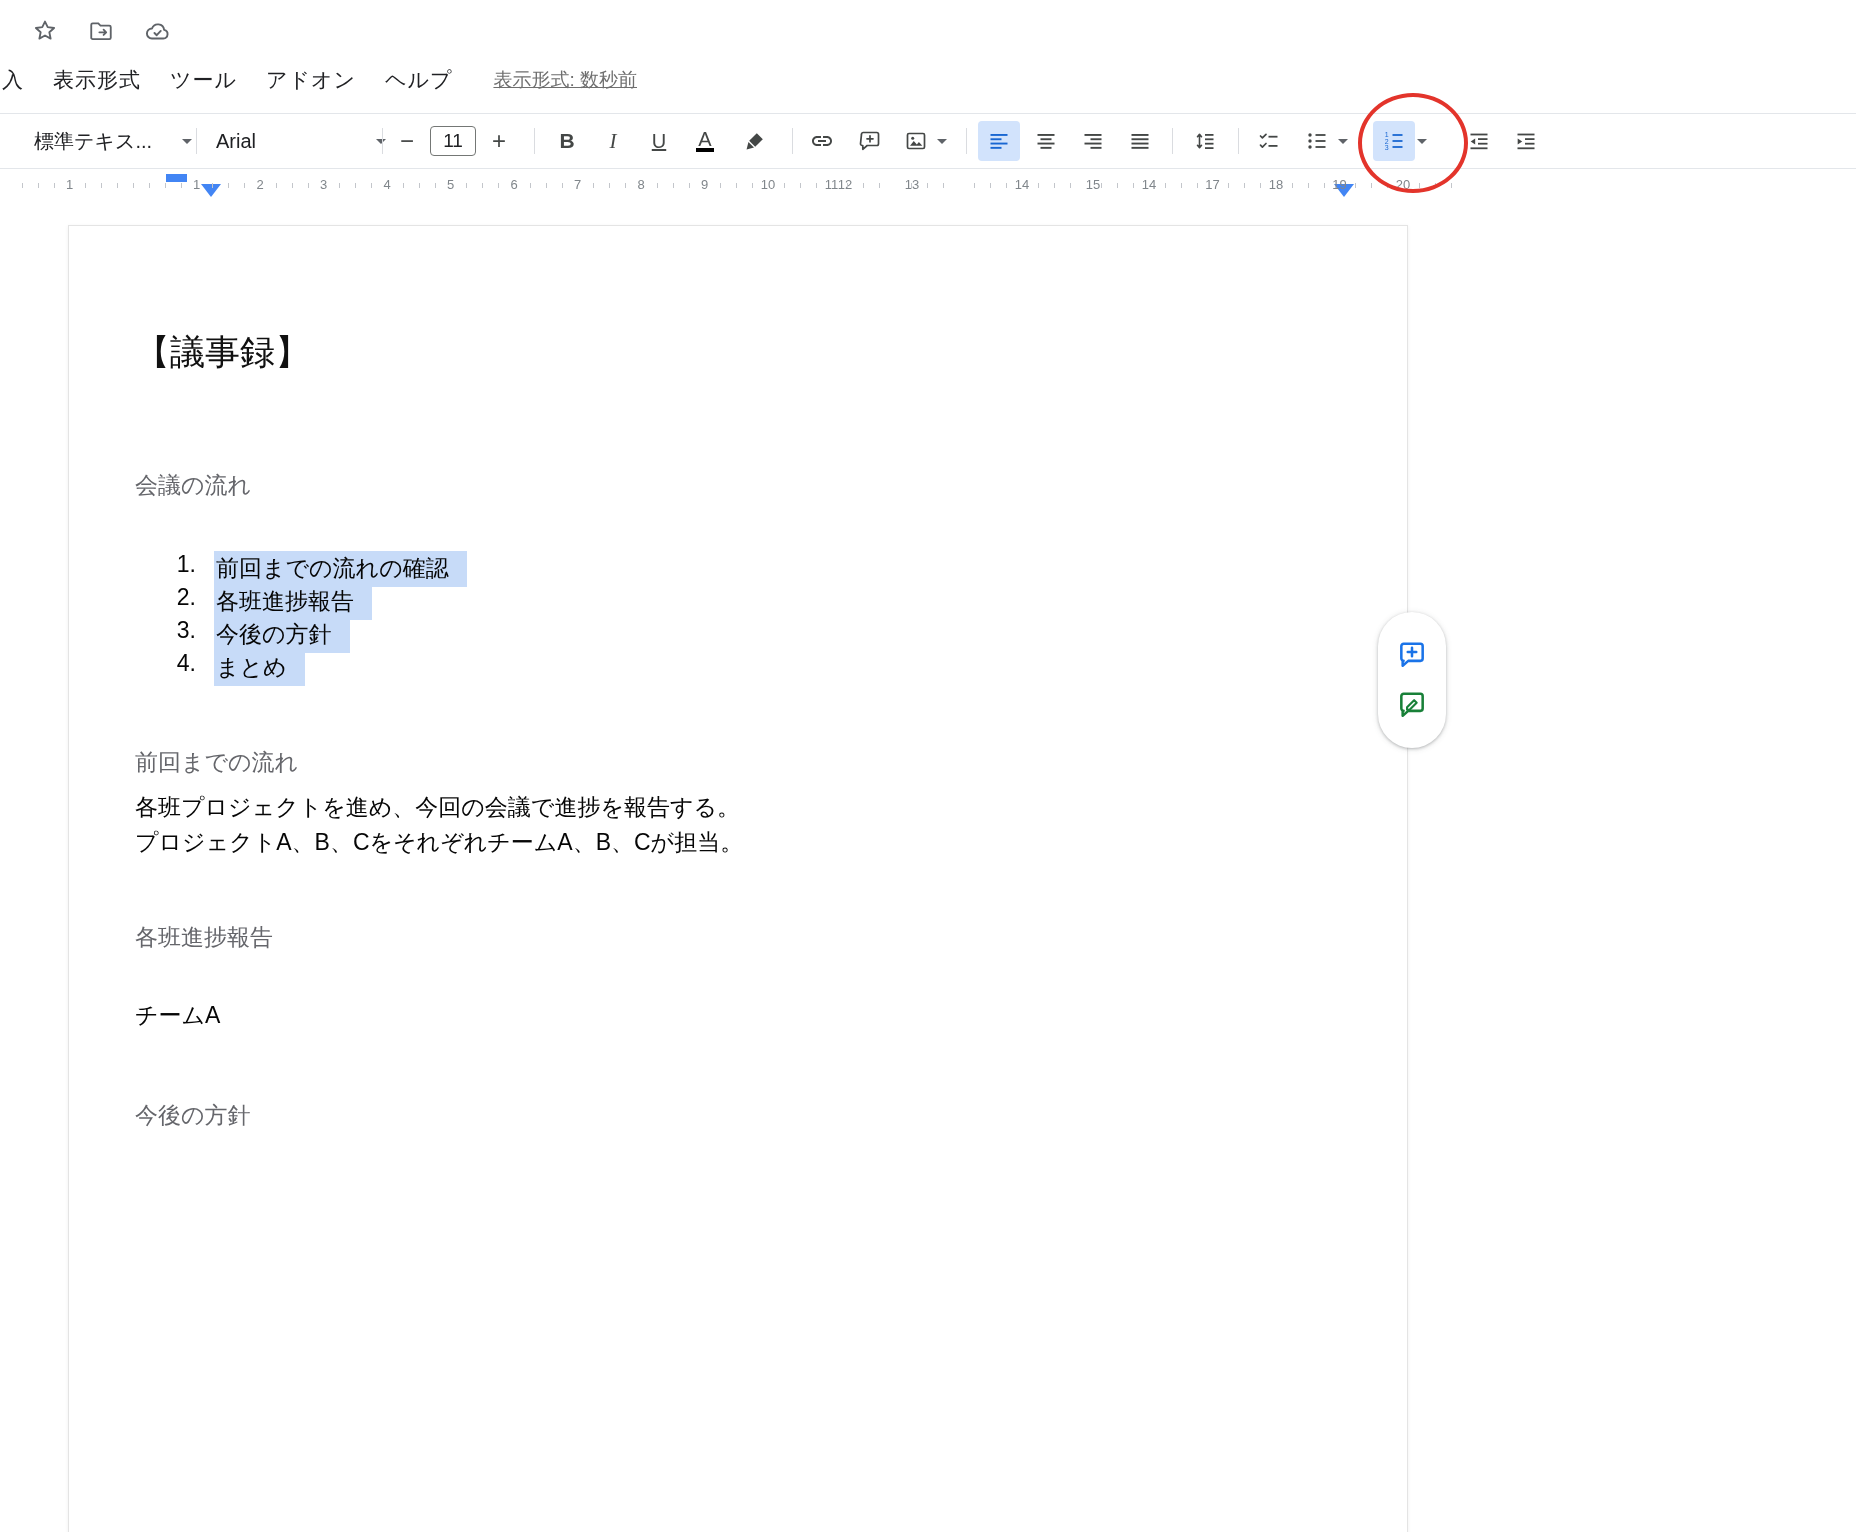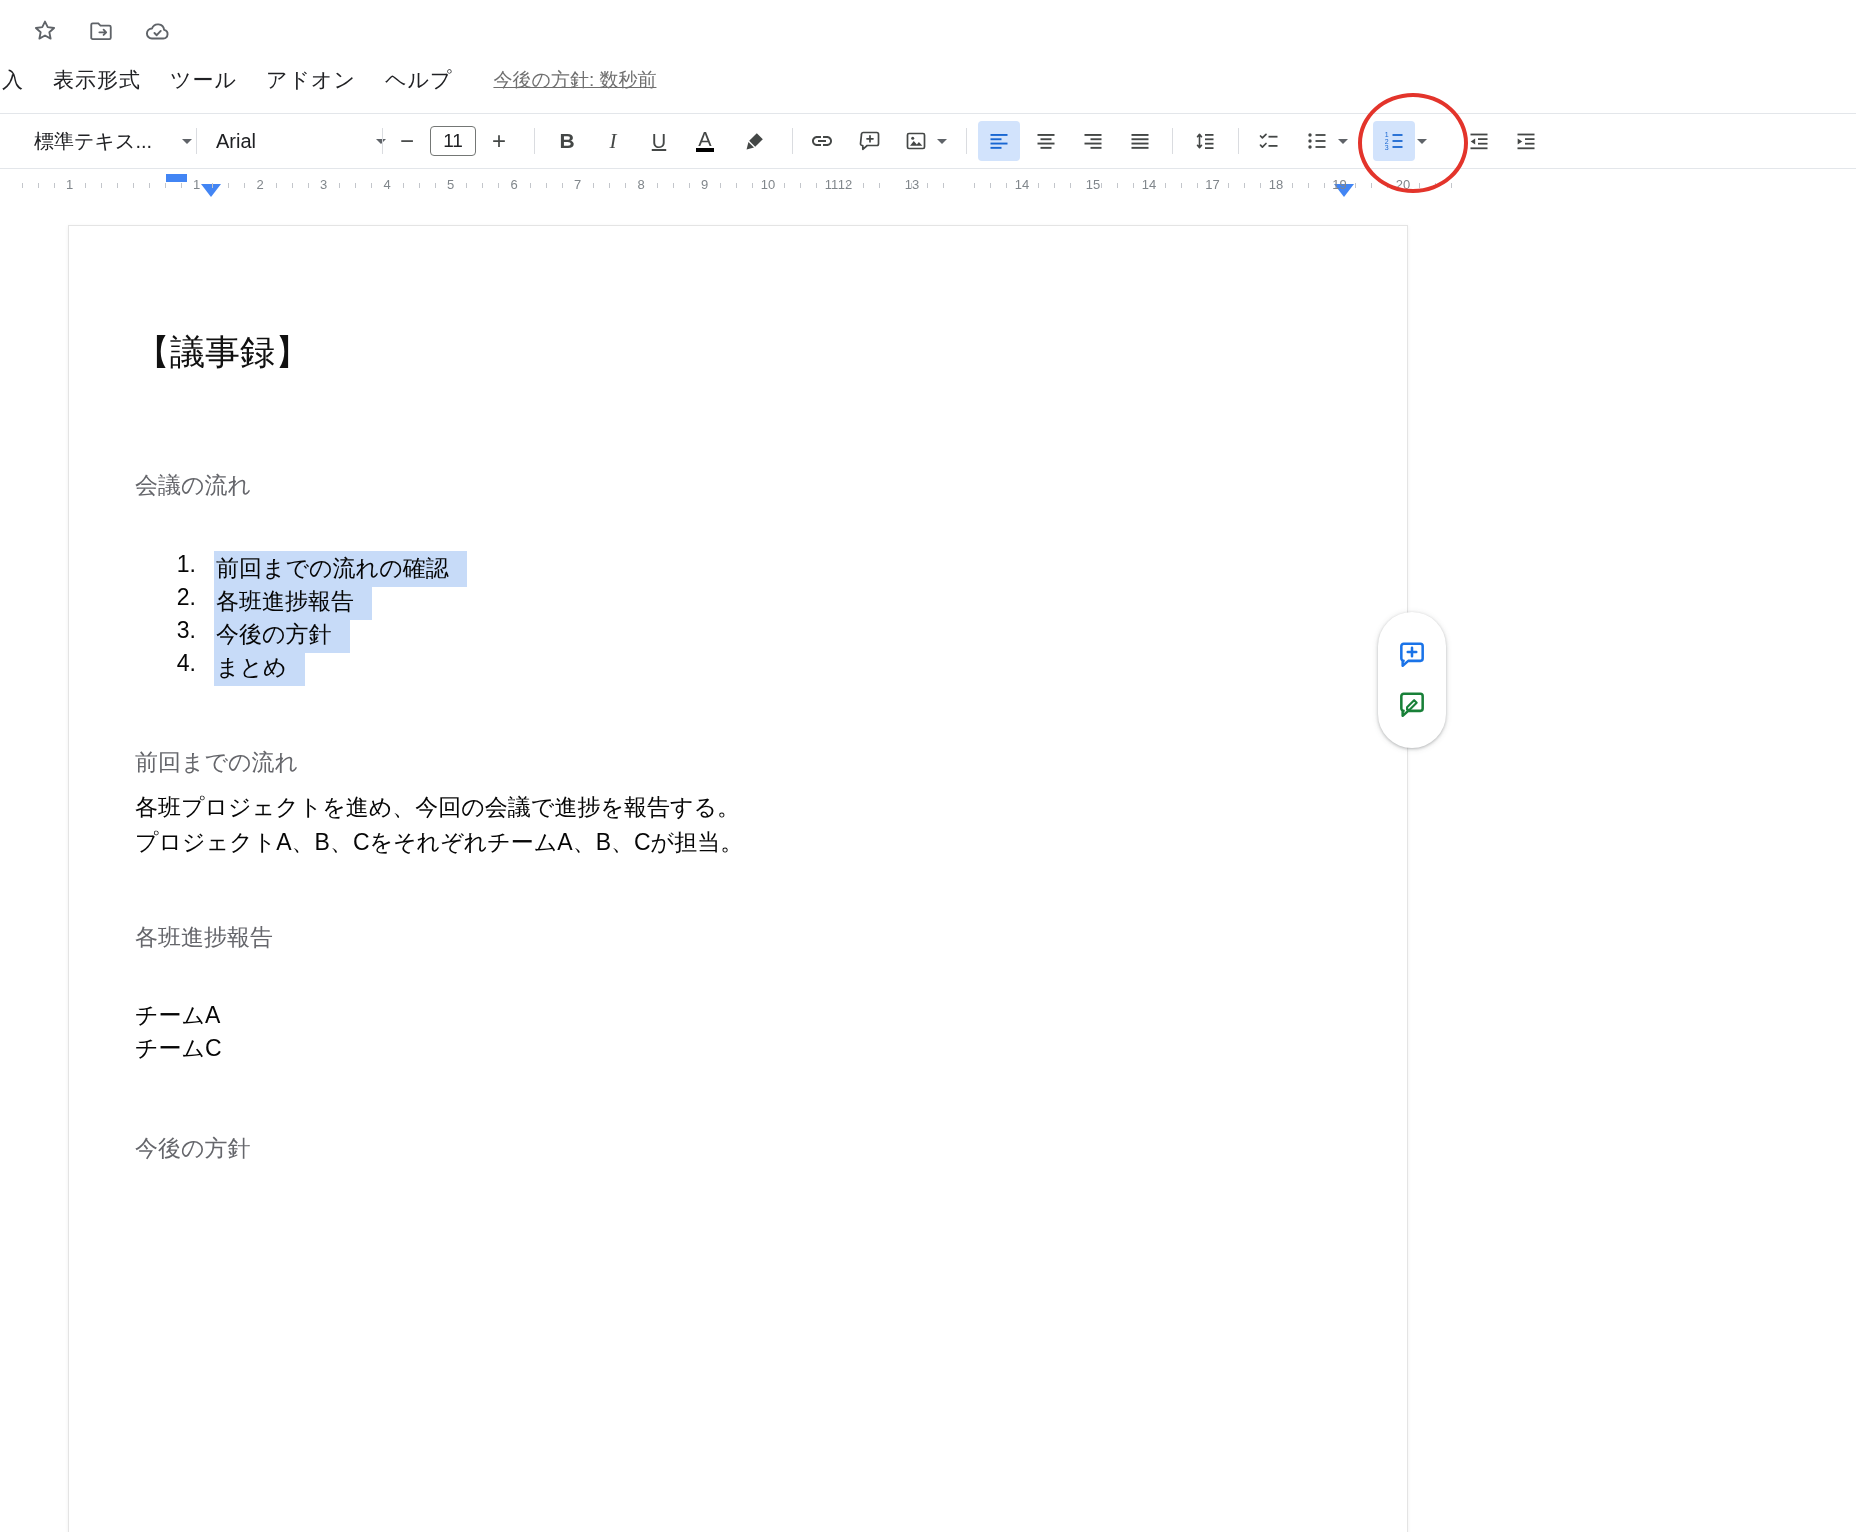--- a/index.html
+++ b/index.html
@@ -95,7 +95,7 @@
   <span class="menu-item">ツール</span>
   <span class="menu-item">アドオン</span>
   <span class="menu-item">ヘルプ</span>
-  <span class="last-edit">今後の方針: 数秒前</span>
+  <span class="last-edit">表示形式: 数秒前</span>
 </div>
 
 <div class="toolbar">

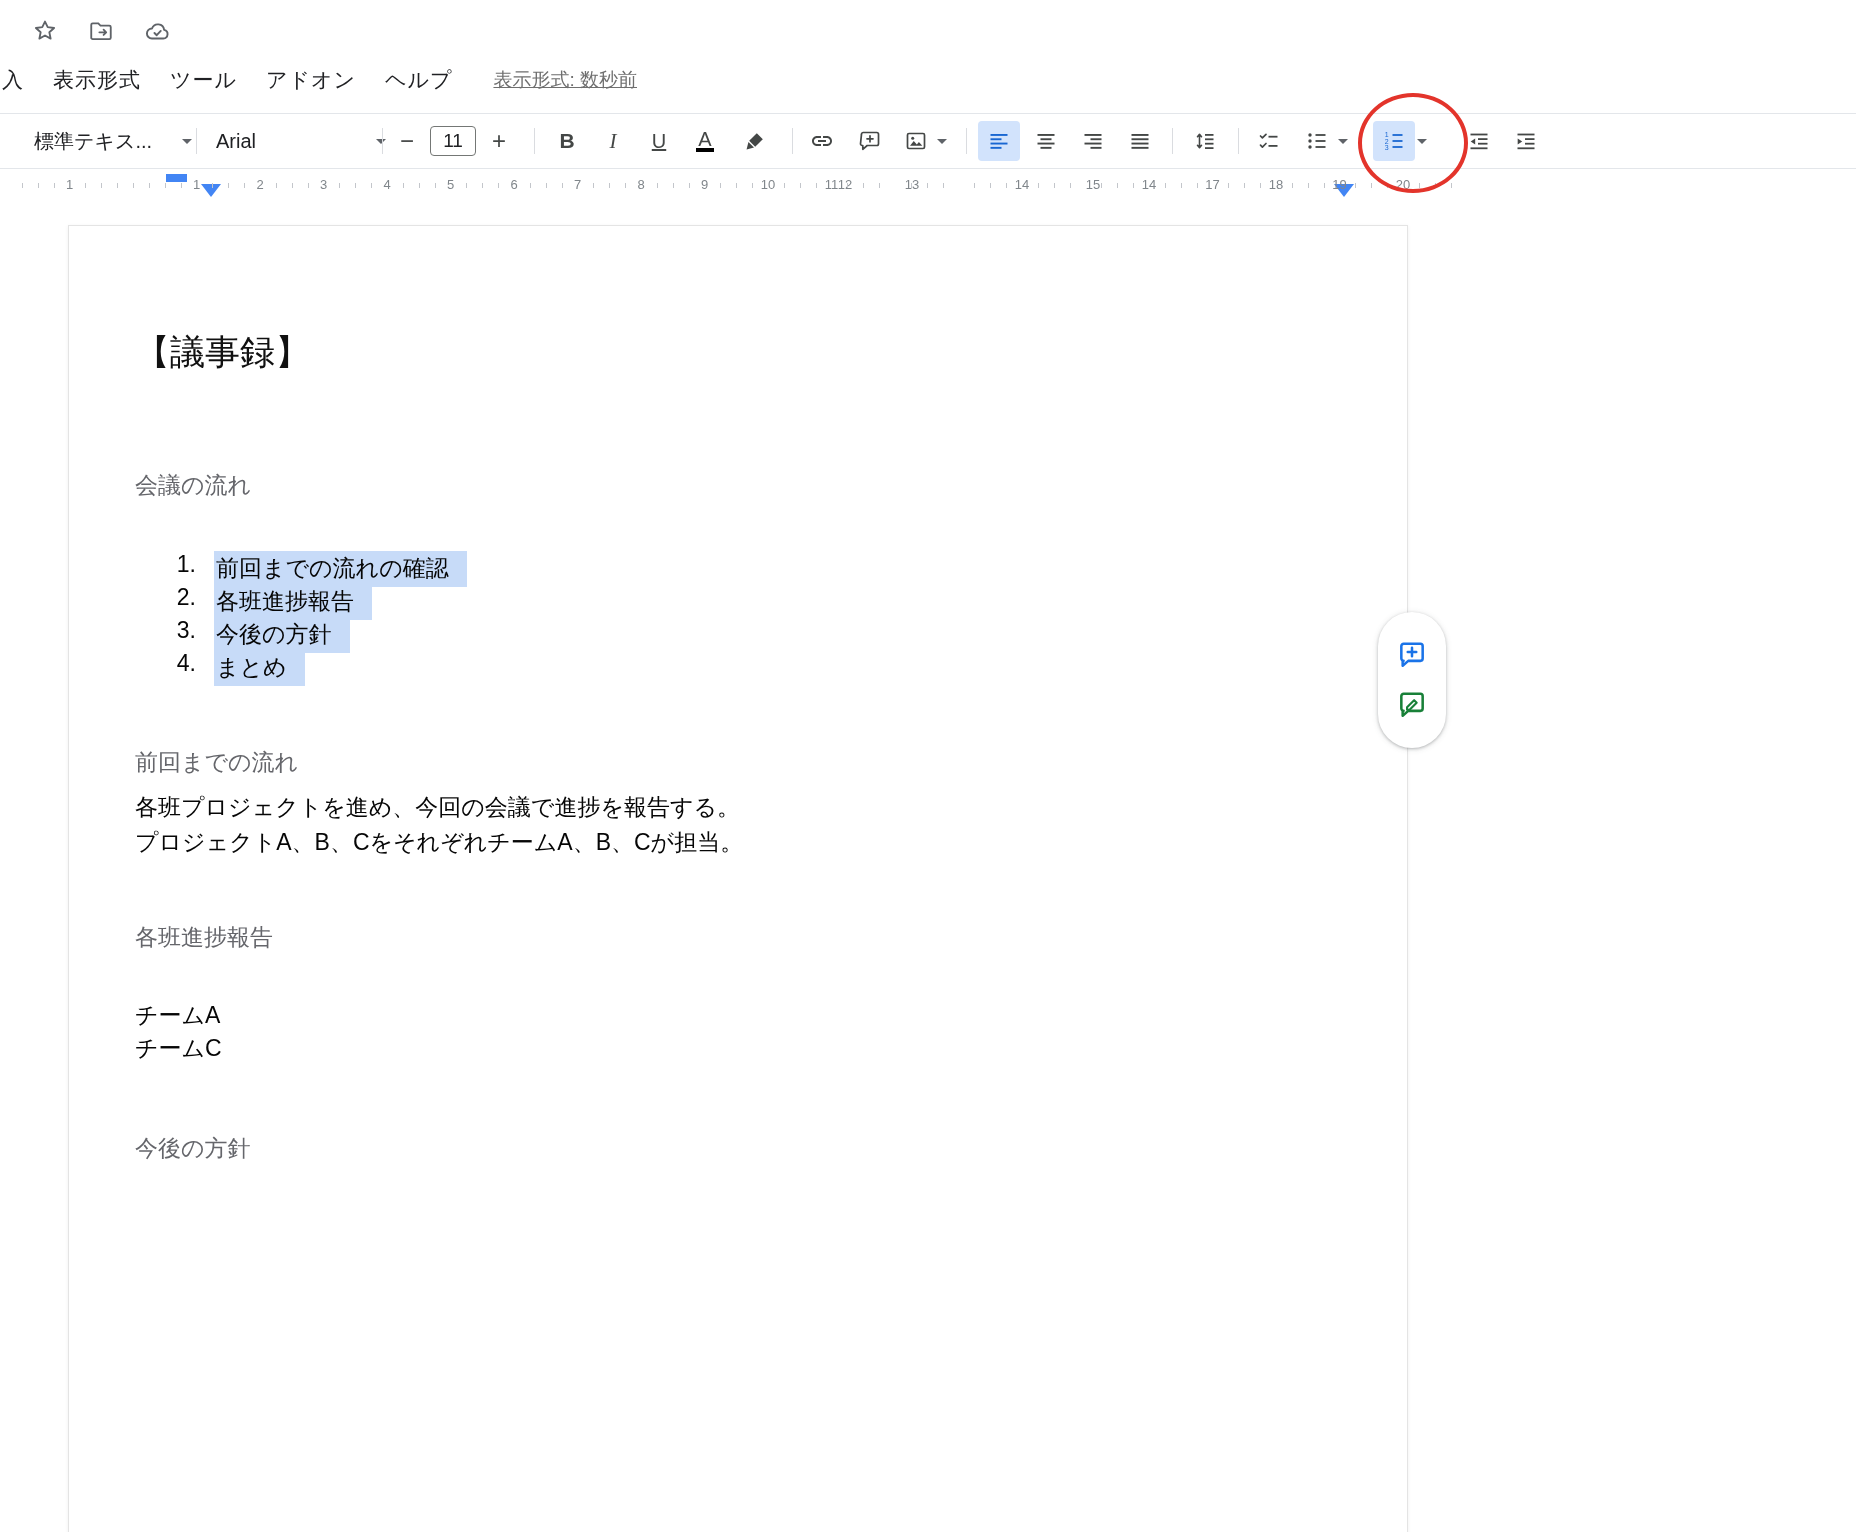--- a/index.html
+++ b/index.html
@@ -393,7 +393,6 @@
   <div class="h-gray mt-h3">各班進捗報告</div>
   <div class="teams">
     <div>チームA</div>
-    <div>チームC</div>
   </div>
 
   <div class="h-gray mt-h4">今後の方針</div>

